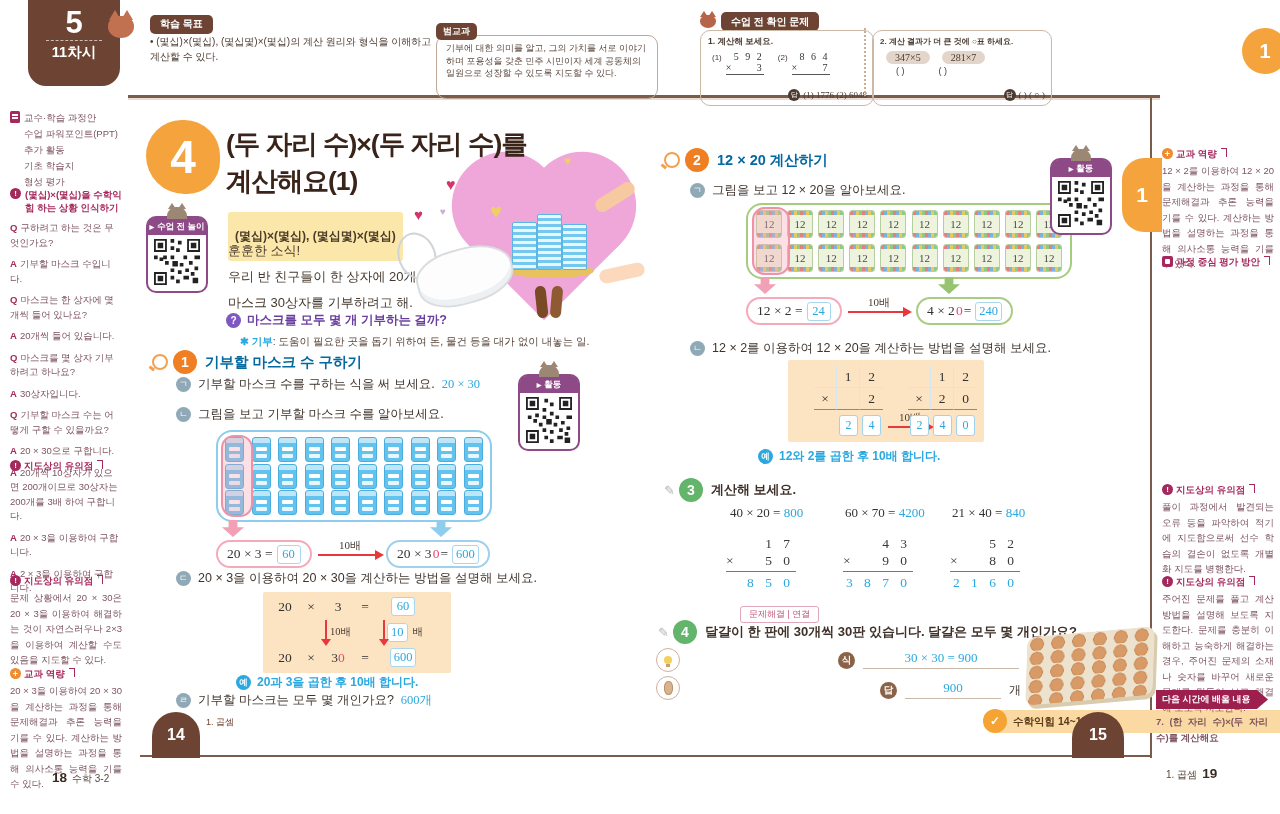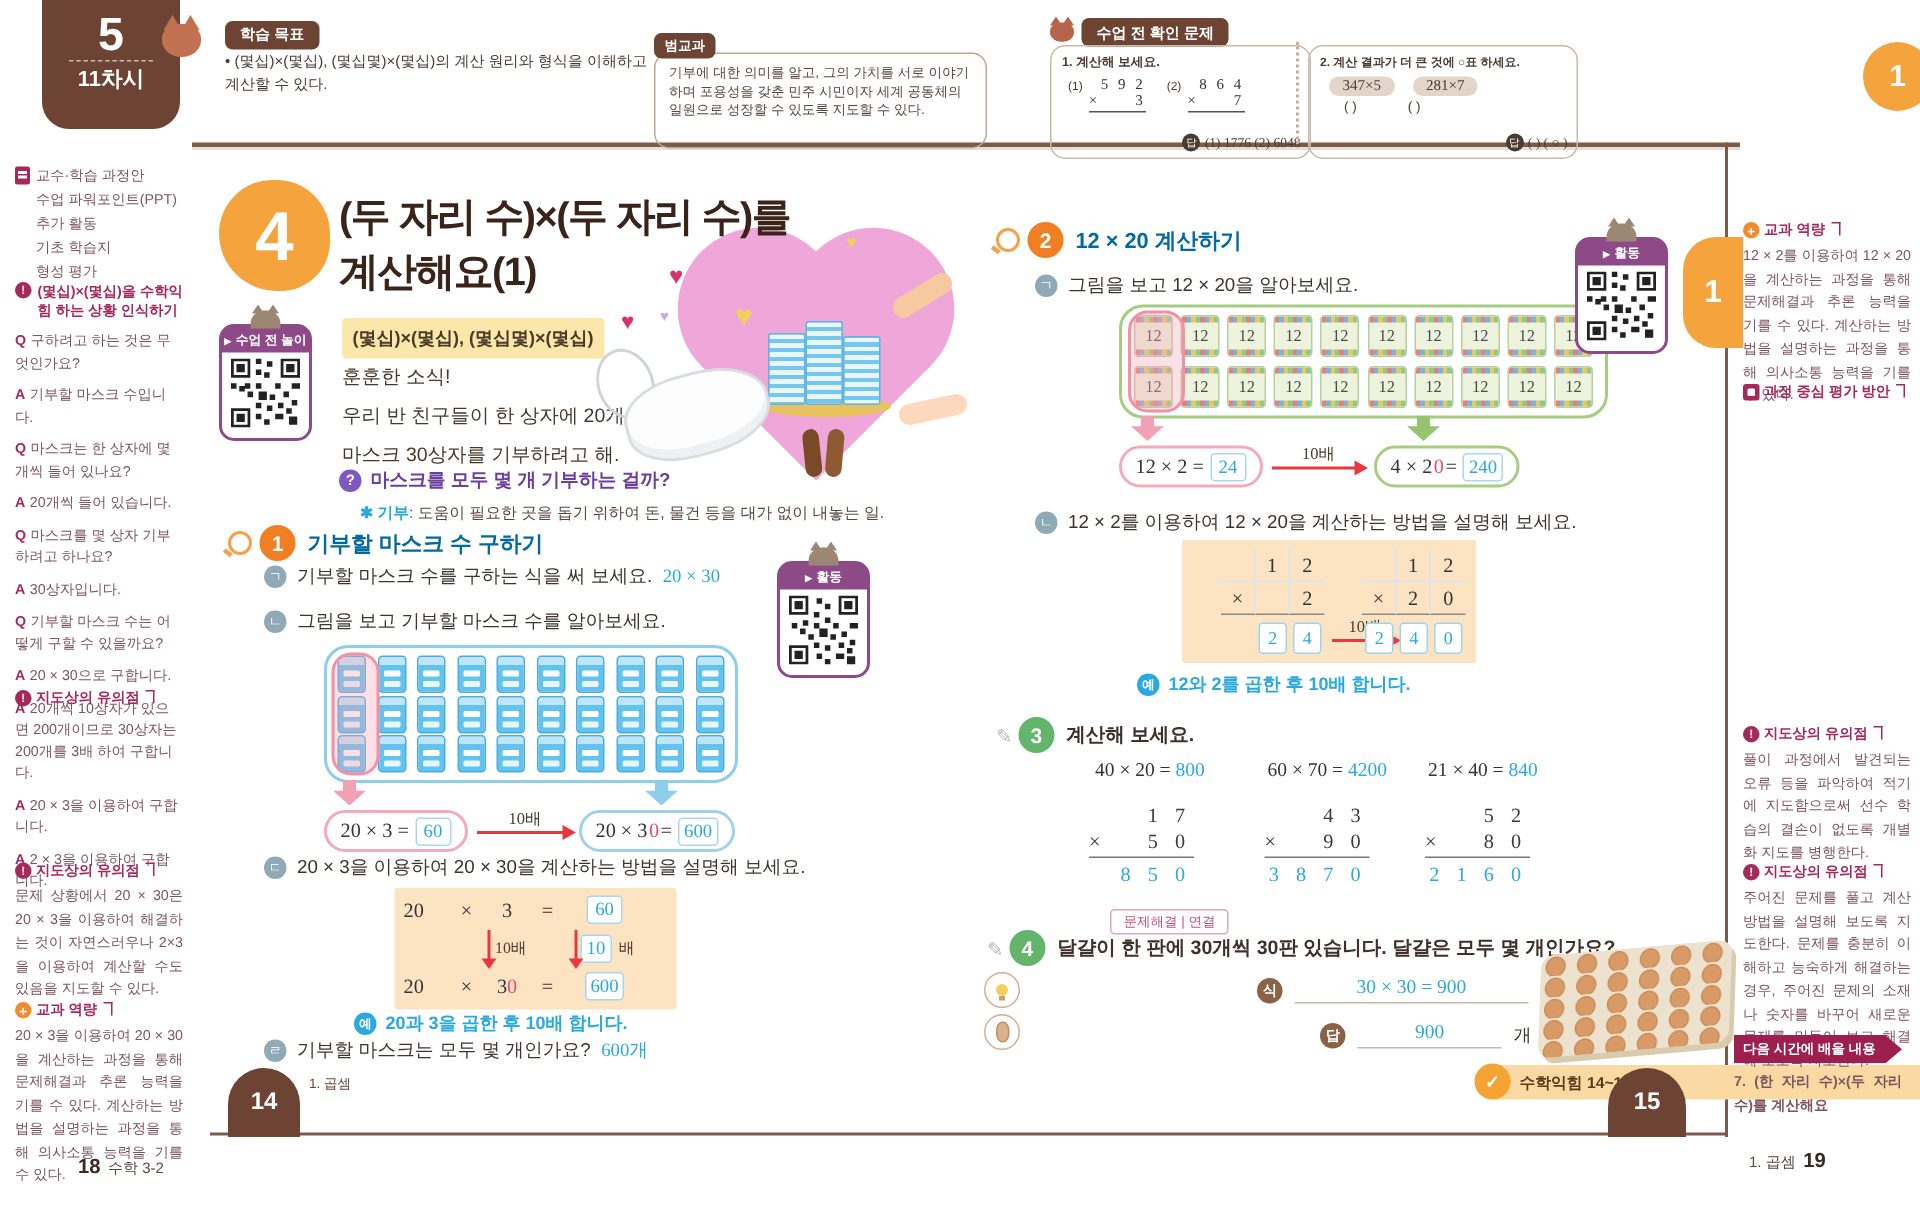--- a/index.html
+++ b/index.html
@@ -82,7 +82,7 @@
   
   #blob4{left:146px;top:120px;width:74px;height:74px;border-radius:50% 50% 46% 54%;background:#f5a33c;color:#fff;font-size:46px;font-weight:bold;display:flex;align-items:center;justify-content:center;z-index:1}
   .ptitle{font-size:26.5px;font-weight:800;color:#3a241a;line-height:37px;letter-spacing:-1px;white-space:nowrap;z-index:2}
-  .subt{background:#fbe7a9;border-radius:3px;padding:5px 7px;font-size:12px;font-weight:bold;color:#4a3a28;white-space:nowrap}
+  .subt{background:#fbe7a9;border-radius:3px;padding:16px 7px;font-size:12px;font-weight:bold;color:#4a3a28;white-space:nowrap}
   .story{font-size:13px;color:#45382e;line-height:26px;white-space:nowrap}
   .qline{display:flex;align-items:center;gap:6px;font-size:12.5px;font-weight:bold;color:#6a3fa0;white-space:nowrap}
   .qm{width:15px;height:15px;border-radius:50%;background:#7e57c2;color:#fff;font-weight:bold;font-size:10px;display:inline-flex;align-items:center;justify-content:center;flex:none}

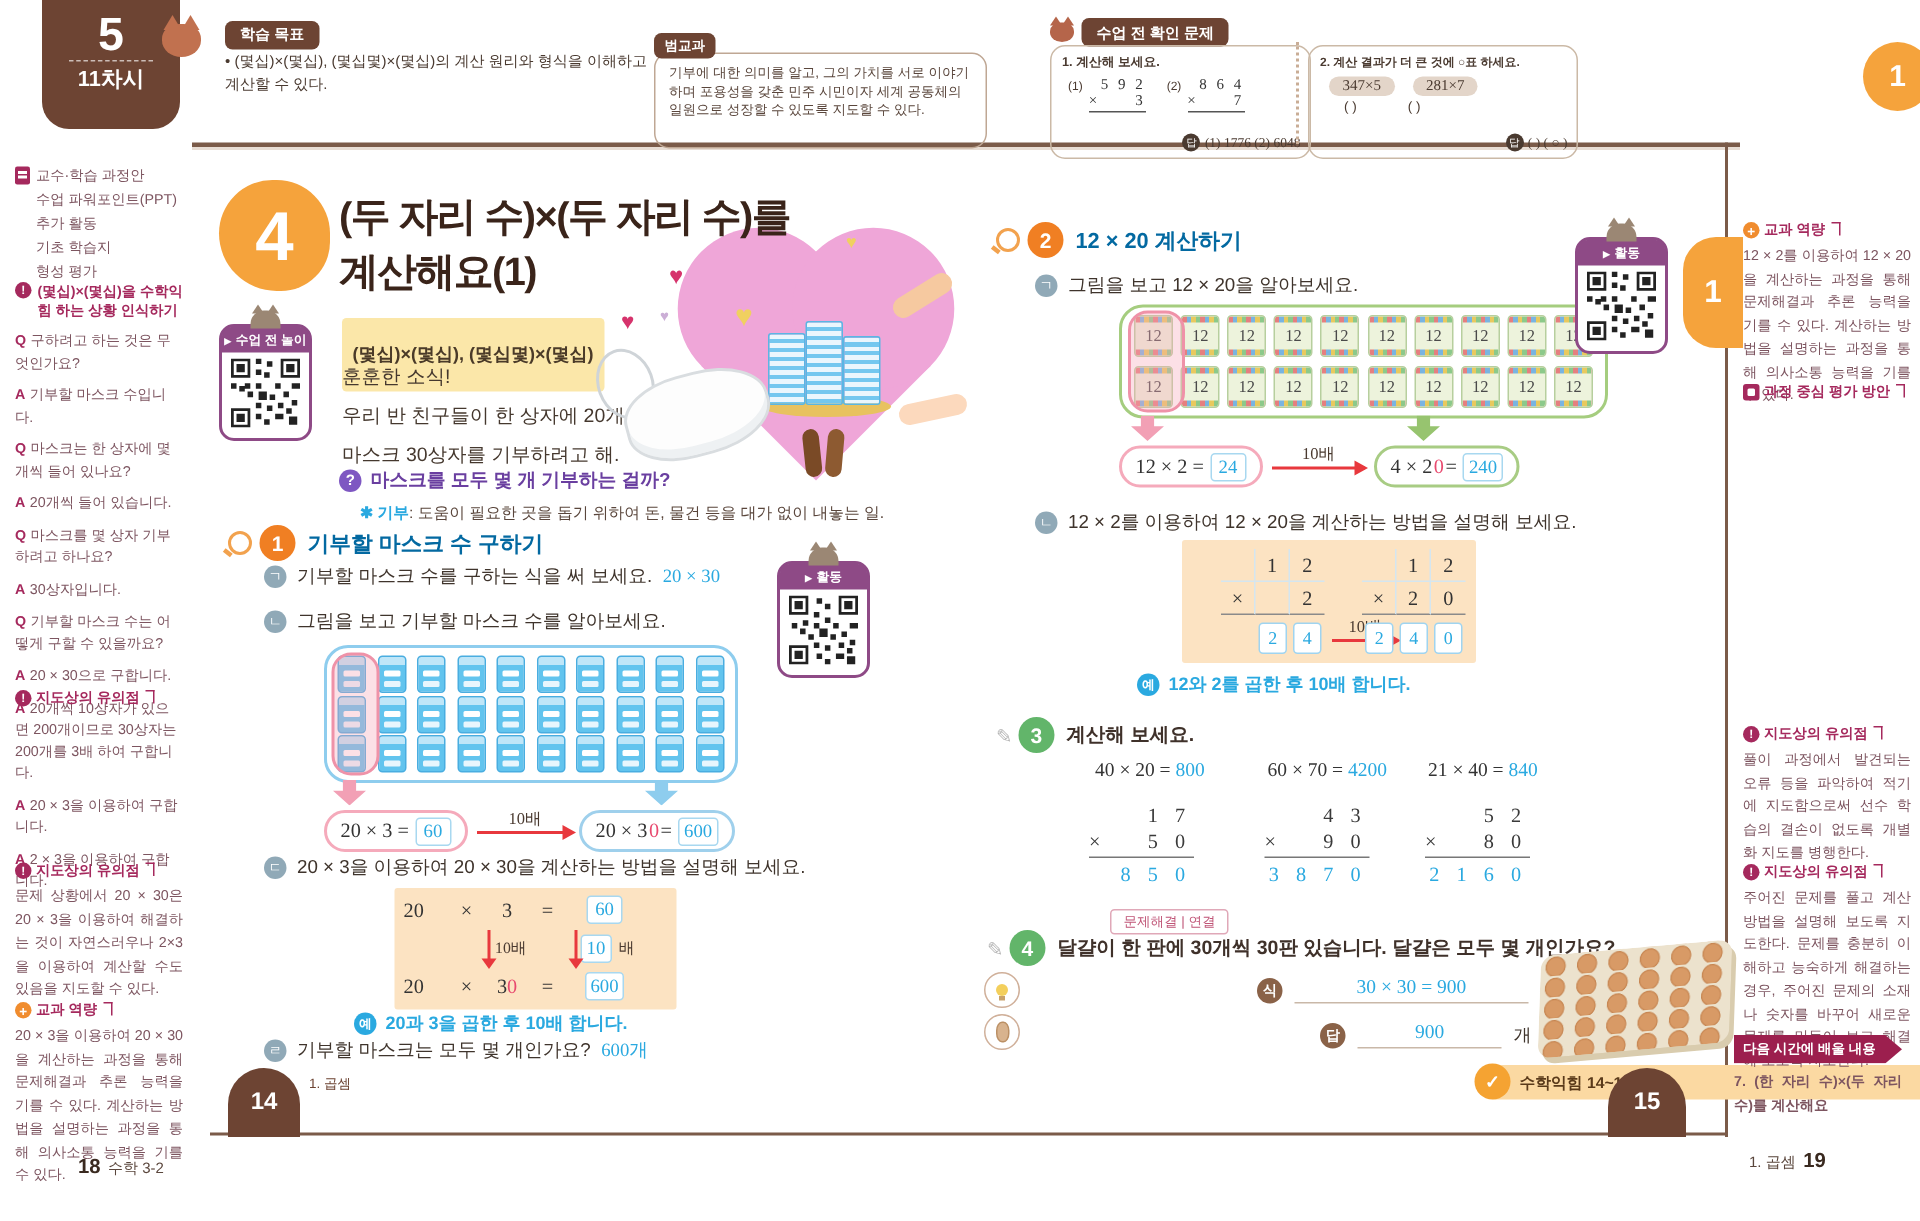--- a/index.html
+++ b/index.html
@@ -131,7 +131,7 @@
   .harr .hlbl{position:absolute;top:-16px;left:50%;transform:translateX(-50%);font-family:"Liberation Serif",serif;font-size:11px;color:#4a3a30;background:transparent}
   .peach{background:#fce3c2;border-radius:2px}
   .st-row{display:flex;align-items:center;height:23px;font-family:"Liberation Serif",serif;font-size:13.5px;color:#333}
-  .st-row .c1{width:32px;}.st-row .c2{width:20px;text-align:center}.st-row .c3{width:34px;text-align:center}.st-row .c4{width:20px;text-align:center}.st-row .c5{width:56px;display:flex;justify-content:center;align-items:center;gap:2px}
+  .st-row .c1{width:32px;text-align:center}.st-row .c2{width:20px;text-align:center}.st-row .c3{width:34px;text-align:center}.st-row .c4{width:20px;text-align:center}.st-row .c5{width:56px;display:flex;justify-content:center;align-items:center;gap:2px}
   .st-arr{height:28px}
   .varr{width:2px;height:24px;background:#e8383d;position:relative}
   .varr::after{content:"";position:absolute;left:-4px;bottom:-2px;border-top:7px solid #e8383d;border-left:5px solid transparent;border-right:5px solid transparent}

